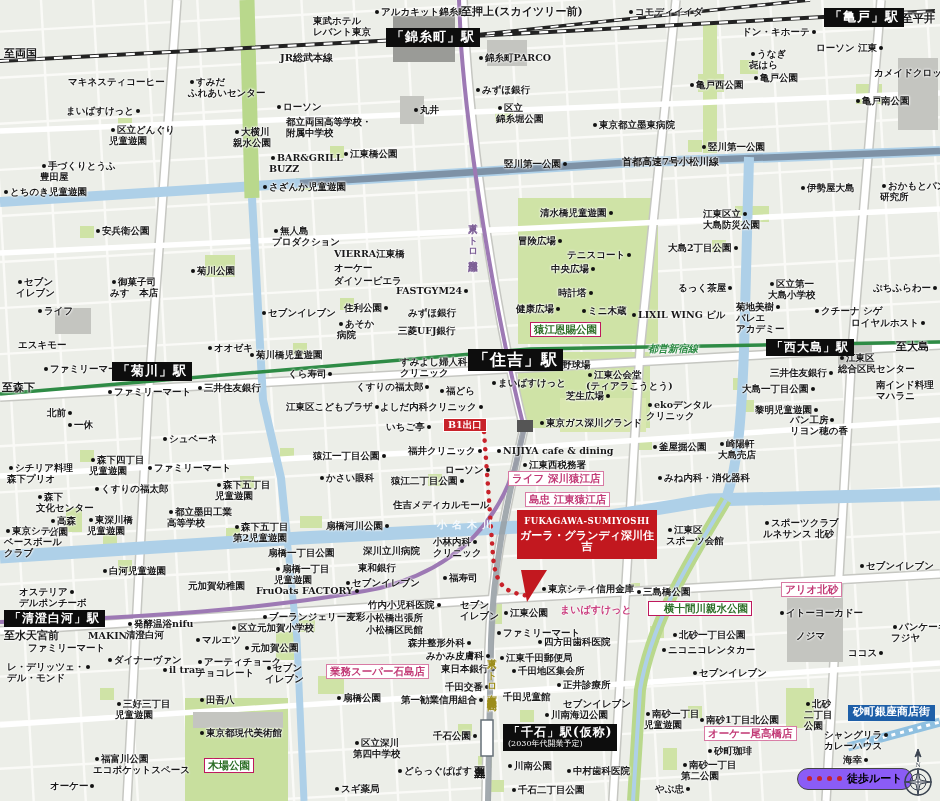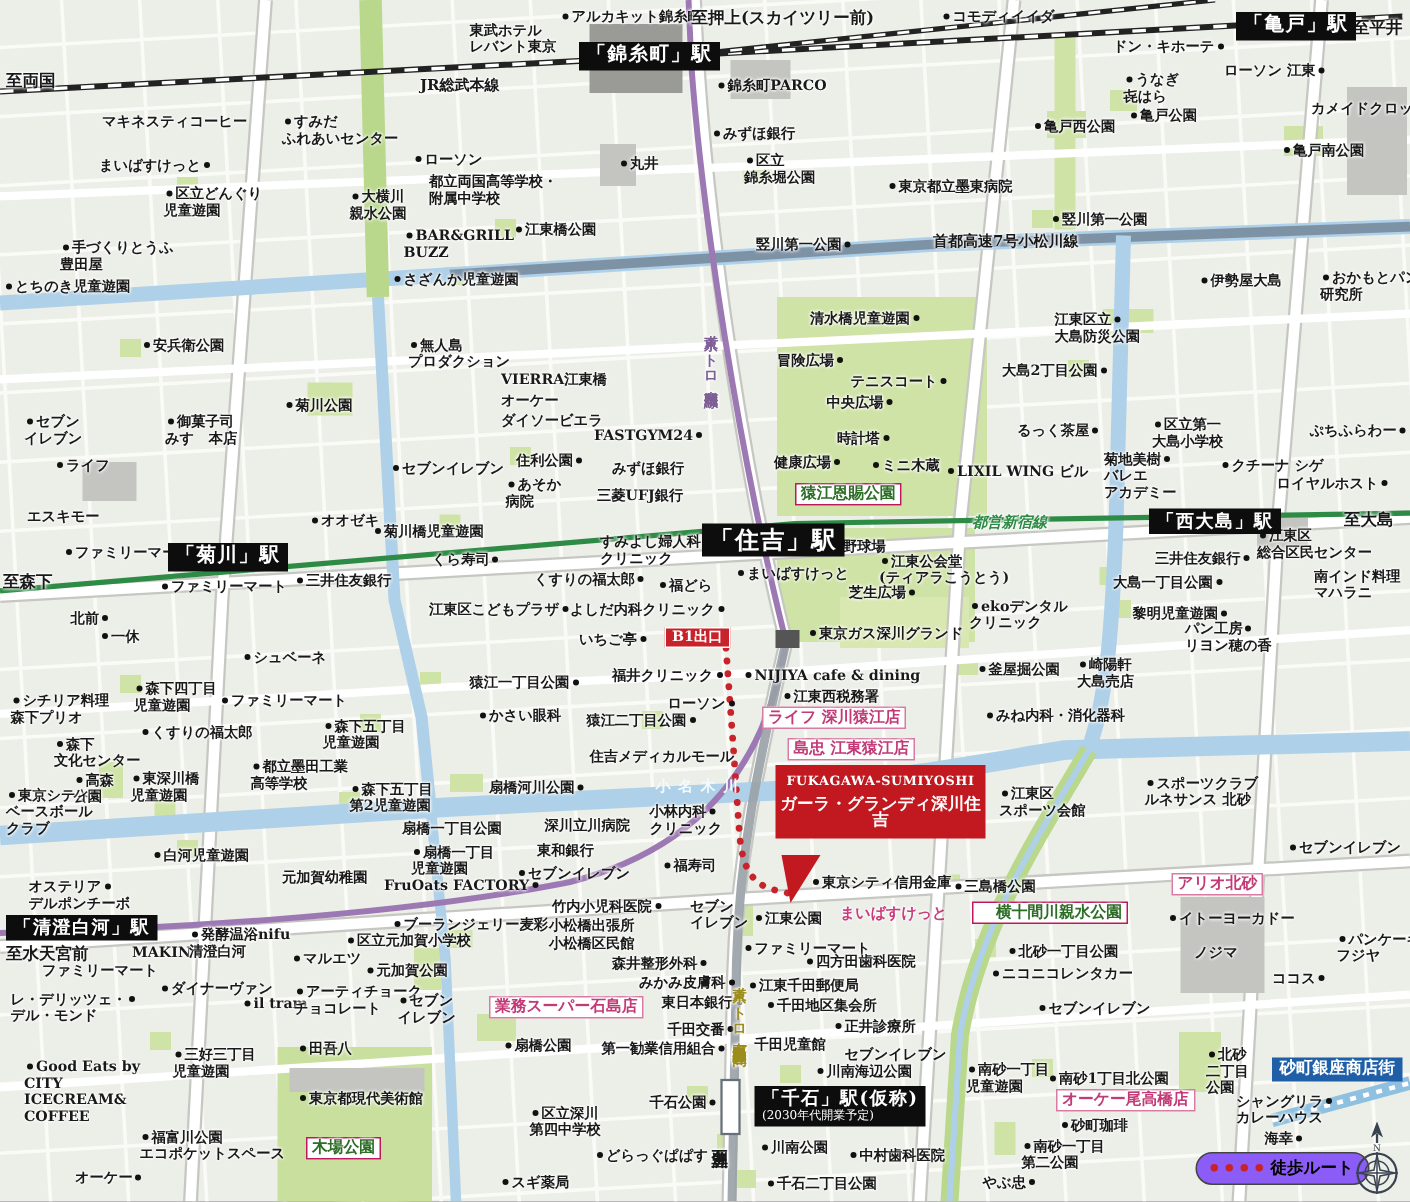--- a/index.html
+++ b/index.html
@@ -732,12 +732,6 @@
       <div class="lbl poi" style="left: 198px; top: 694px;">
         <span class="ln"><span class="dot"></span>田吾八</span>
       </div>
-      <div class="lbl poi" style="left: 16px; top: 706px;">
-        <span class="ln"><span class="dot"></span>Good Eats by</span>
-        <span class="ln">CITY</span>
-        <span class="ln">ICECREAM&amp;</span>
-        <span class="ln">COFFEE</span>
-      </div>
       <div class="lbl poi" style="left: 198px; top: 727px;">
         <span class="ln"><span class="dot"></span>東京都現代美術館</span>
       </div>

